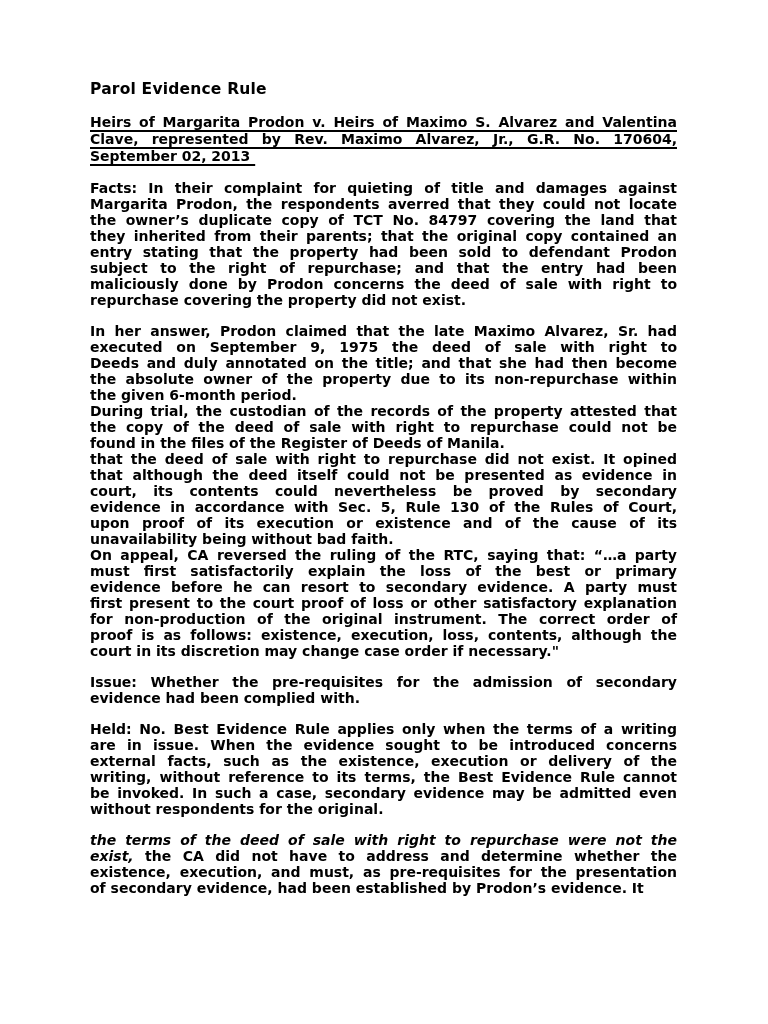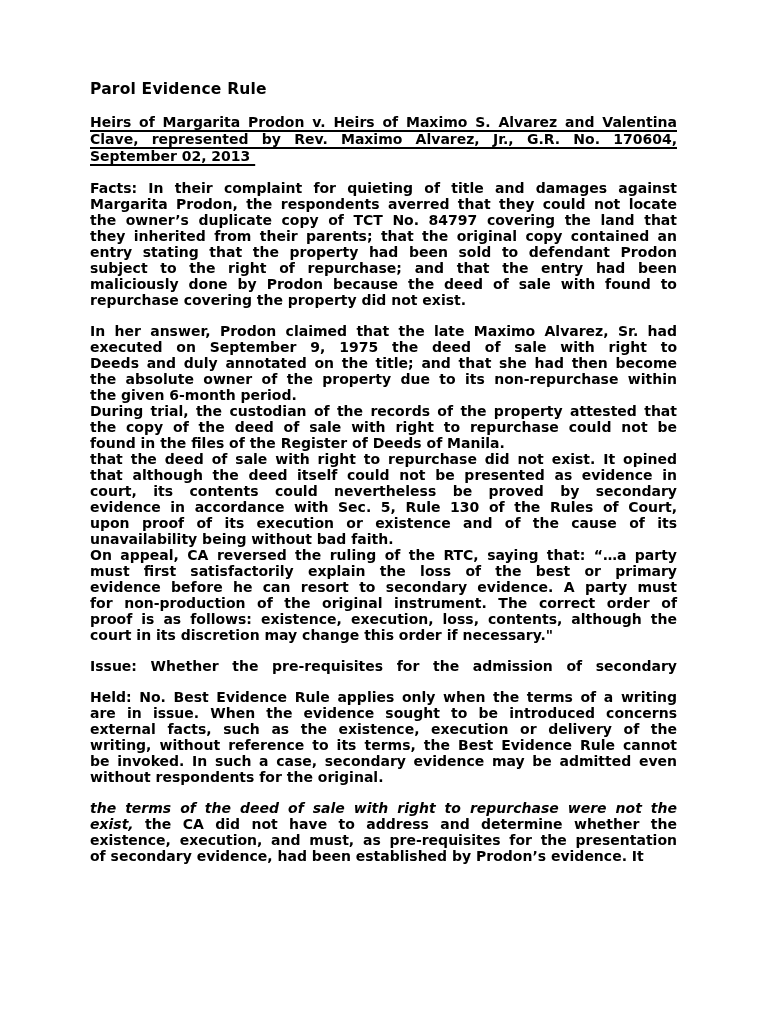--- a/index.html
+++ b/index.html
@@ -74,7 +74,7 @@
       <div class="line"><span>they inherited from their parents; that the original copy contained an</span></div>
       <div class="line"><span>entry stating that the property had been sold to defendant Prodon</span></div>
       <div class="line"><span>subject to the right of repurchase; and that the entry had been</span></div>
-      <div class="line"><span>maliciously done by Prodon because the deed of sale with found to</span></div>
+      <div class="line"><span>maliciously done by Prodon concerns the deed of sale with right to</span></div>
       <div class="line last"><span>repurchase covering the property did not exist.</span></div>
     </div>
     <div class="spacer"></div>

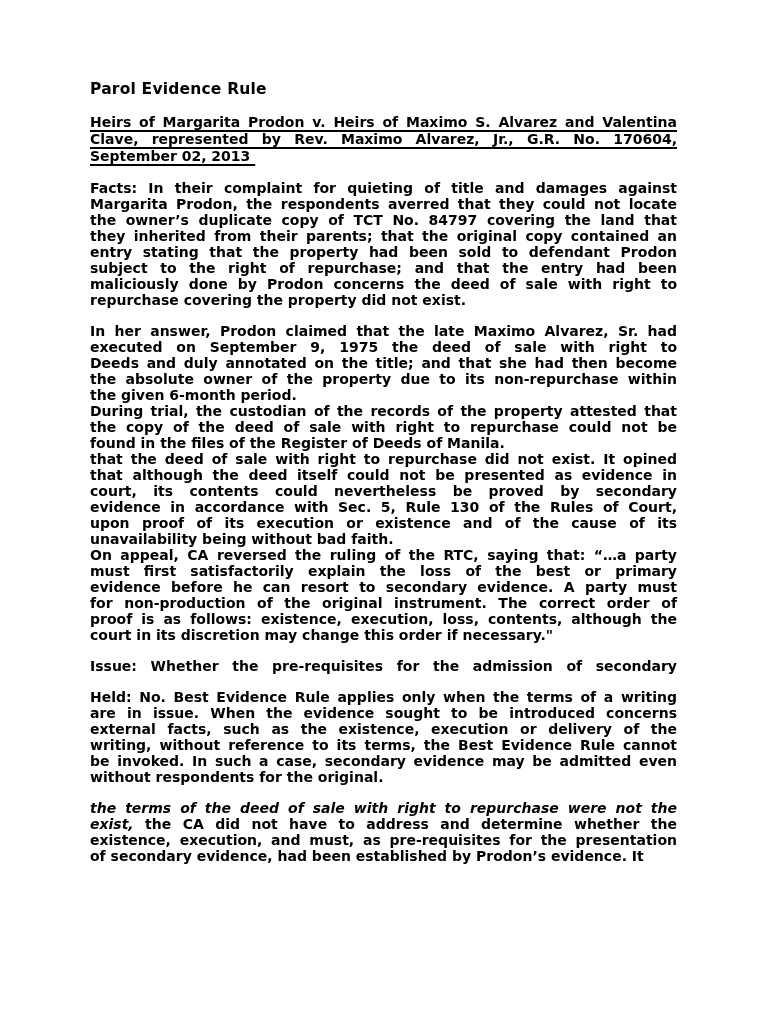--- a/index.html
+++ b/index.html
@@ -102,6 +102,7 @@
       <div class="line"><span>On appeal, CA reversed the ruling of the RTC, saying that: “…a party</span></div>
       <div class="line"><span>must first satisfactorily explain the loss of the best or primary</span></div>
       <div class="line"><span>evidence before he can resort to secondary evidence. A party must</span></div>
+      <div class="line"><span>first present to the court proof of loss or other satisfactory explanation</span></div>
       <div class="line"><span>for non-production of the original instrument. The correct order of</span></div>
       <div class="line"><span>proof is as follows: existence, execution, loss, contents, although the</span></div>
       <div class="line last"><span>court in its discretion may change this order if necessary."</span></div>

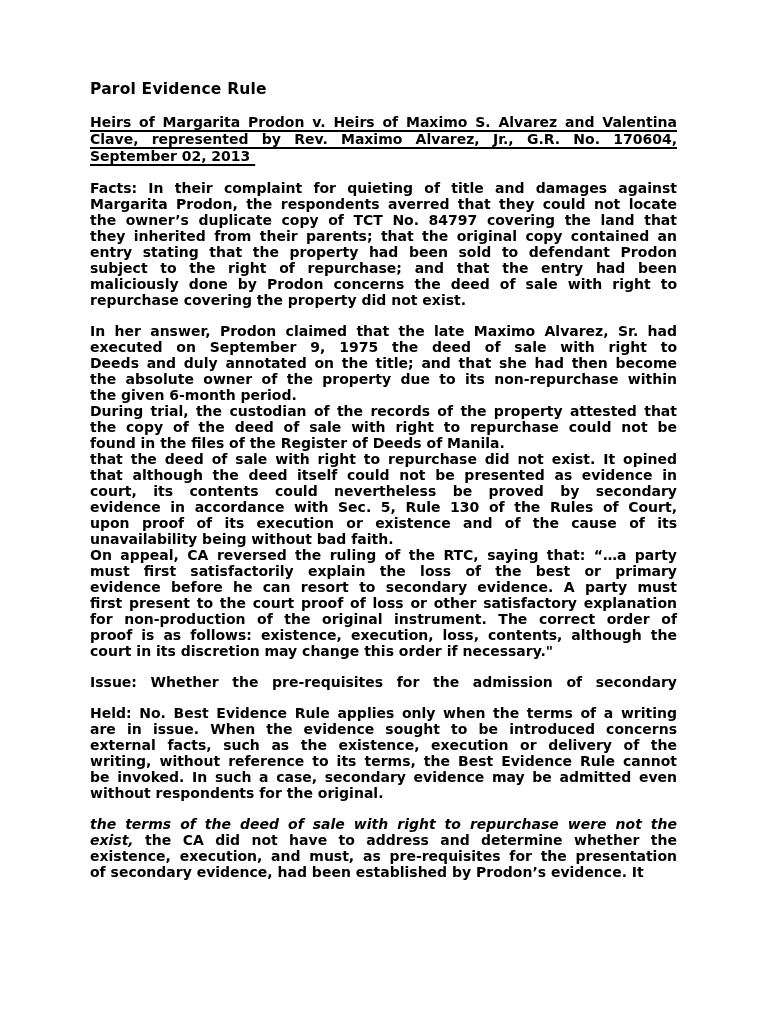--- a/index.html
+++ b/index.html
@@ -105,7 +105,7 @@
       <div class="line"><span>first present to the court proof of loss or other satisfactory explanation</span></div>
       <div class="line"><span>for non-production of the original instrument. The correct order of</span></div>
       <div class="line"><span>proof is as follows: existence, execution, loss, contents, although the</span></div>
-      <div class="line last"><span>court in its discretion may change this order if necessary."</span></div>
+      <div class="line last"><span>court in its discretion may change case order if necessary."</span></div>
     </div>
     <div class="spacer"></div>
     <div class="para">

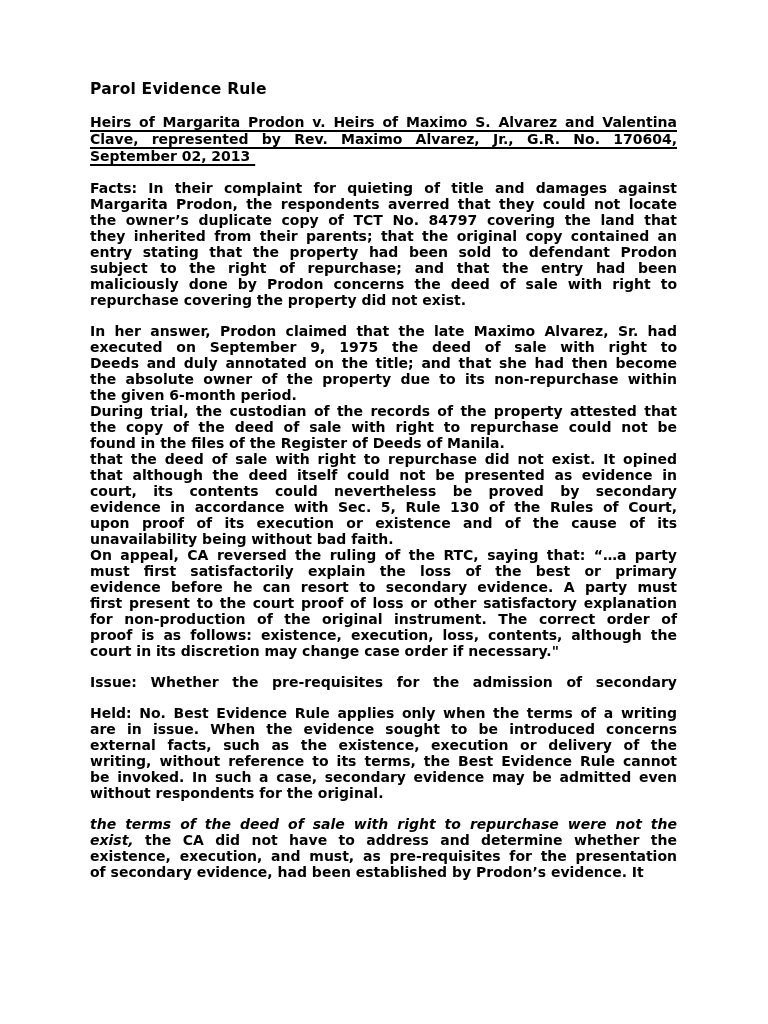--- a/index.html
+++ b/index.html
@@ -110,6 +110,7 @@
     <div class="spacer"></div>
     <div class="para">
       <div class="line"><span>Issue: Whether the pre-requisites for the admission of secondary</span></div>
+      <div class="line last"><span>evidence had been complied with.</span></div>
     </div>
     <div class="spacer"></div>
     <div class="para">

